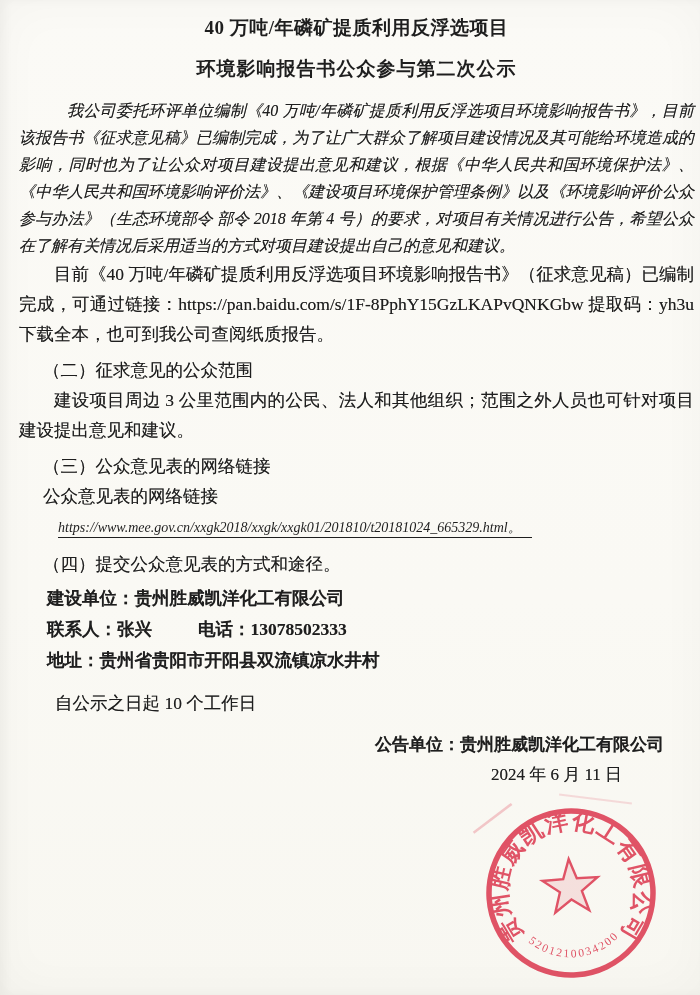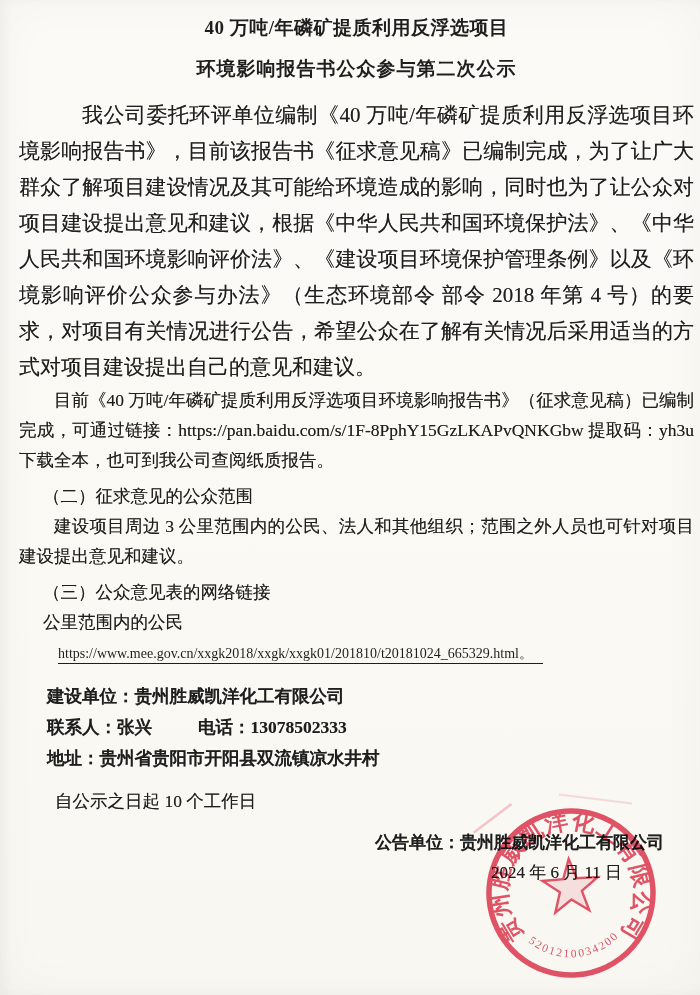--- a/index.html
+++ b/index.html
@@ -24,9 +24,10 @@
   }
   .intro{
     margin:12px 0 0 0;
-    font-size:21px;line-height:36px;
+    font-size:16px;line-height:27px;
     text-align:justify;text-indent:3em;
     text-shadow:0 0 .4px rgba(30,30,30,.55);
+    font-style:italic;
   }
   .sec-heading{
     margin:6px 0 0 0;padding-left:24px;

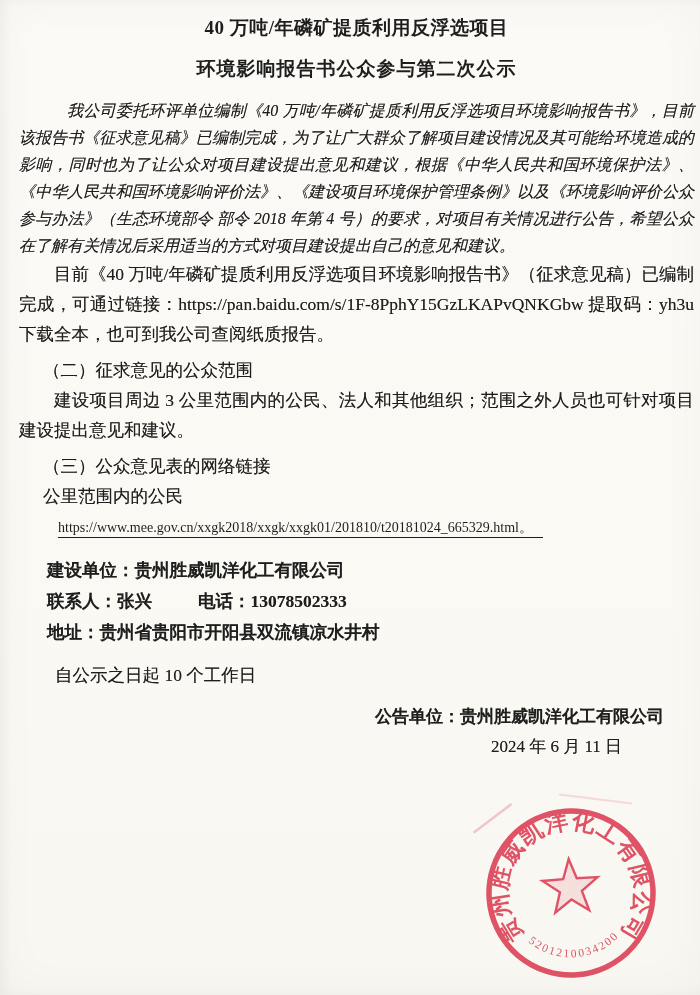--- a/index.html
+++ b/index.html
@@ -97,7 +97,7 @@
     <p class="body-par">建设项目周边 3 公里范围内的公民、法人和其他组织；范围之外人员也可针对项目建设提出意见和建议。</p>
 
     <h3 class="sec-heading">（三）公众意见表的网络链接</h3>
-    <p class="link-label">公里范围内的公民</p>
+    <p class="link-label">公众意见表的网络链接</p>
     <p class="url-line"><span class="underlined">https://www.mee.gov.cn/xxgk2018/xxgk/xxgk01/201810/t20181024_665329.html。</span></p>
 
 

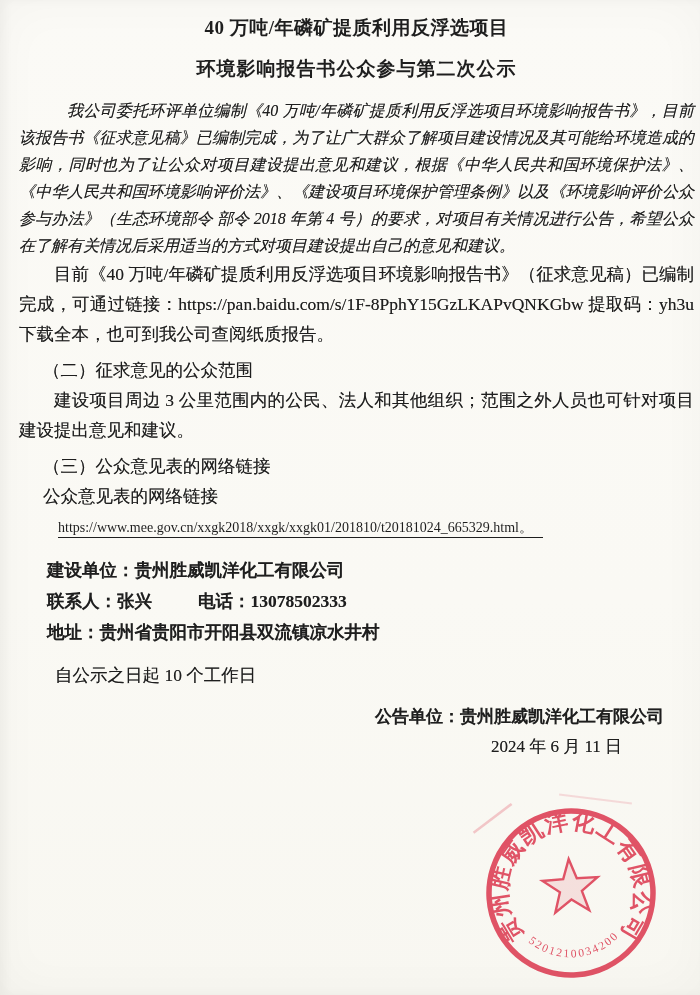--- a/index.html
+++ b/index.html
@@ -45,7 +45,7 @@
   }
   .url-line{
     margin:2px 0 0 0;padding-left:39px;
-    font-size:14px;line-height:30px;
+    font-size:14px;line-height:30px;font-style:italic;
   }
   .url-line .underlined{
     border-bottom:1.5px solid #1e1e1e;

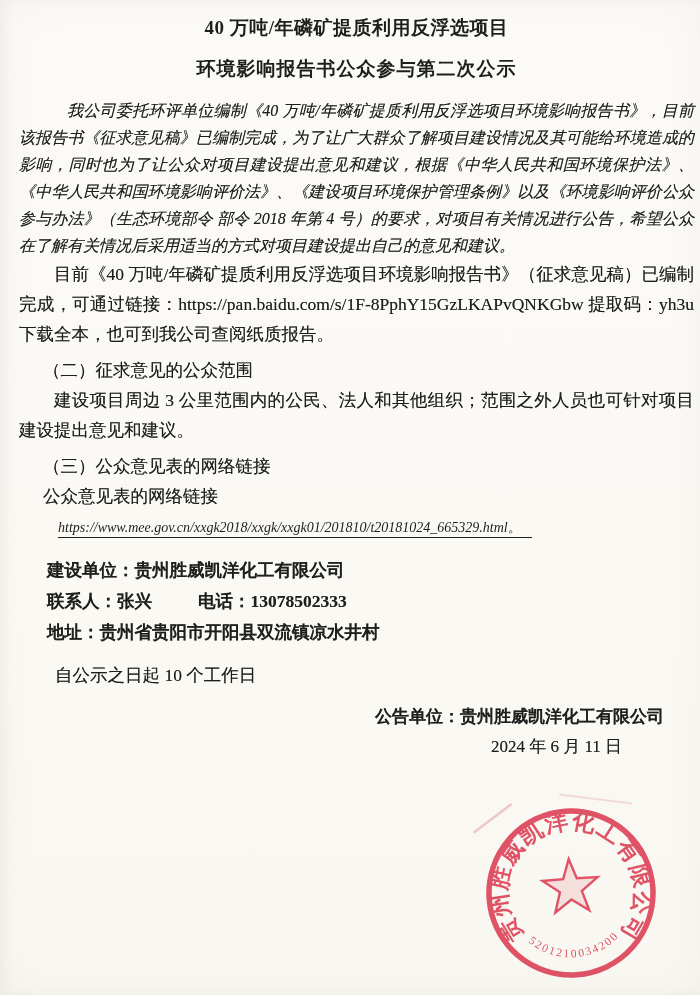--- a/index.html
+++ b/index.html
@@ -100,6 +100,7 @@
     <p class="link-label">公众意见表的网络链接</p>
     <p class="url-line"><span class="underlined">https://www.mee.gov.cn/xxgk2018/xxgk/xxgk01/201810/t20181024_665329.html。</span></p>
 
+    <h3 class="sec-heading">（四）提交公众意见表的方式和途径。</h3>
 
     <div class="contacts">
       <p>建设单位：贵州胜威凯洋化工有限公司</p>

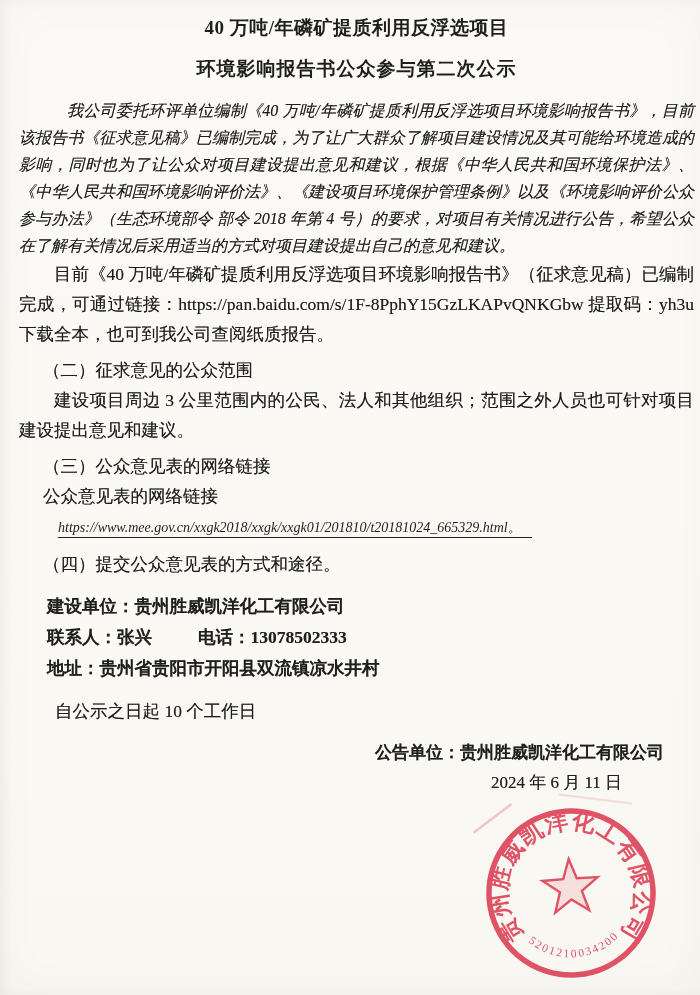--- a/index.html
+++ b/index.html
@@ -51,7 +51,7 @@
     border-bottom:1.5px solid #1e1e1e;
     padding:0 10px 2px 0;
   }
-  .contacts{margin-top:12px;}
+  .contacts{margin-top:4px;}
   .contacts p{
     margin:0;padding-left:28px;
     font-size:17.5px;line-height:31px;font-weight:bold;

